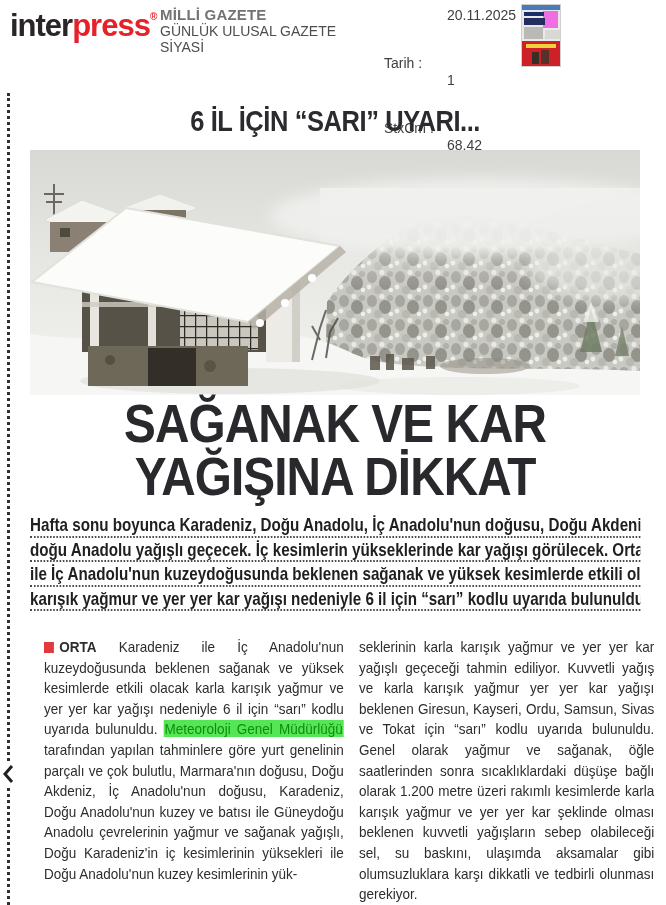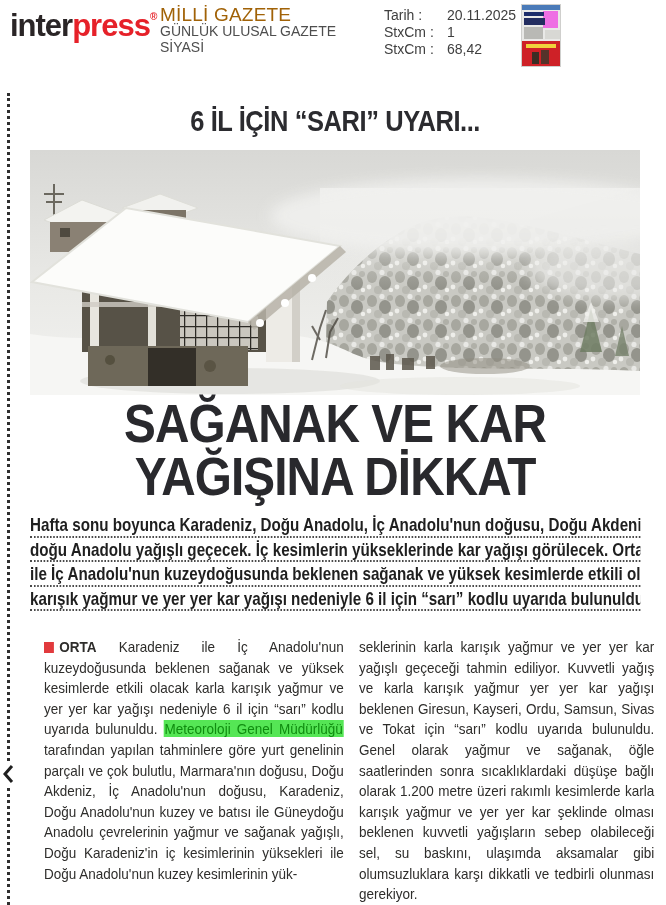--- a/index.html
+++ b/index.html
@@ -18,7 +18,7 @@
   .logo .reg { color:#e62129; font-size:10px; vertical-align:top; position:relative; top:2px; letter-spacing:0; }
 
   .pub { position:absolute; left:160px; top:7px; line-height:16px; }
-  .pub .name { font-size:19px; font-weight:400; color:#a16207; letter-spacing:.2px; }
+  .pub .name { font-size:15px; font-weight:700; color:#737373; letter-spacing:.2px; }
   .pub .sub  { font-size:14px; color:#4e4e4e; }
 
   .meta { position:absolute; left:384px; top:7px; font-size:14px; color:#3f3f3f; line-height:17px; }

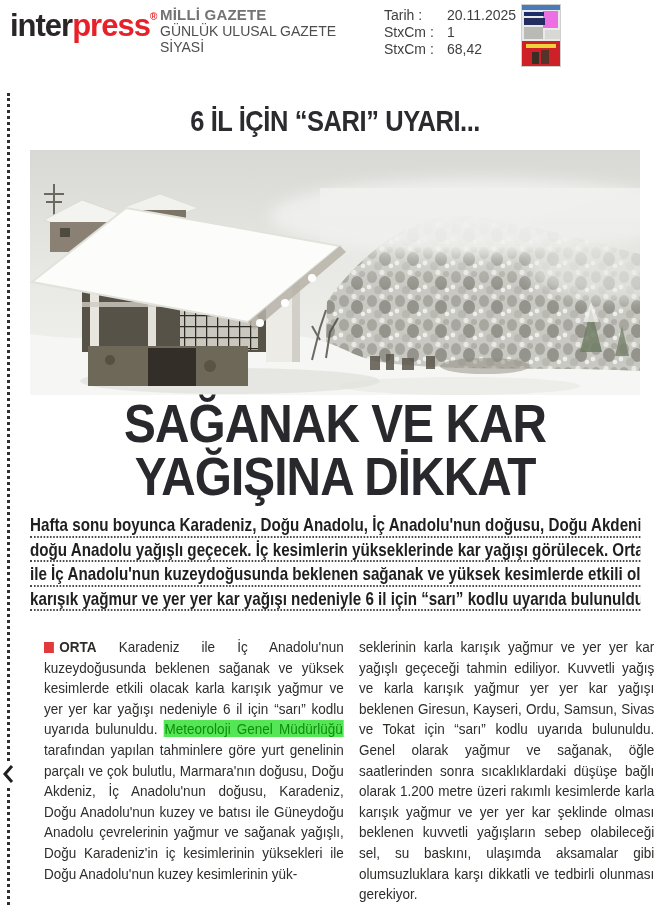--- a/index.html
+++ b/index.html
@@ -23,7 +23,7 @@
 
   .meta { position:absolute; left:384px; top:7px; font-size:14px; color:#3f3f3f; line-height:17px; }
   .meta .row { display:flex; }
-  .meta .lbl { width:55px; }
+  .meta .lbl { width:55px;margin-top:48px; }
   .meta .val { padding-left:8px; }
 
   

